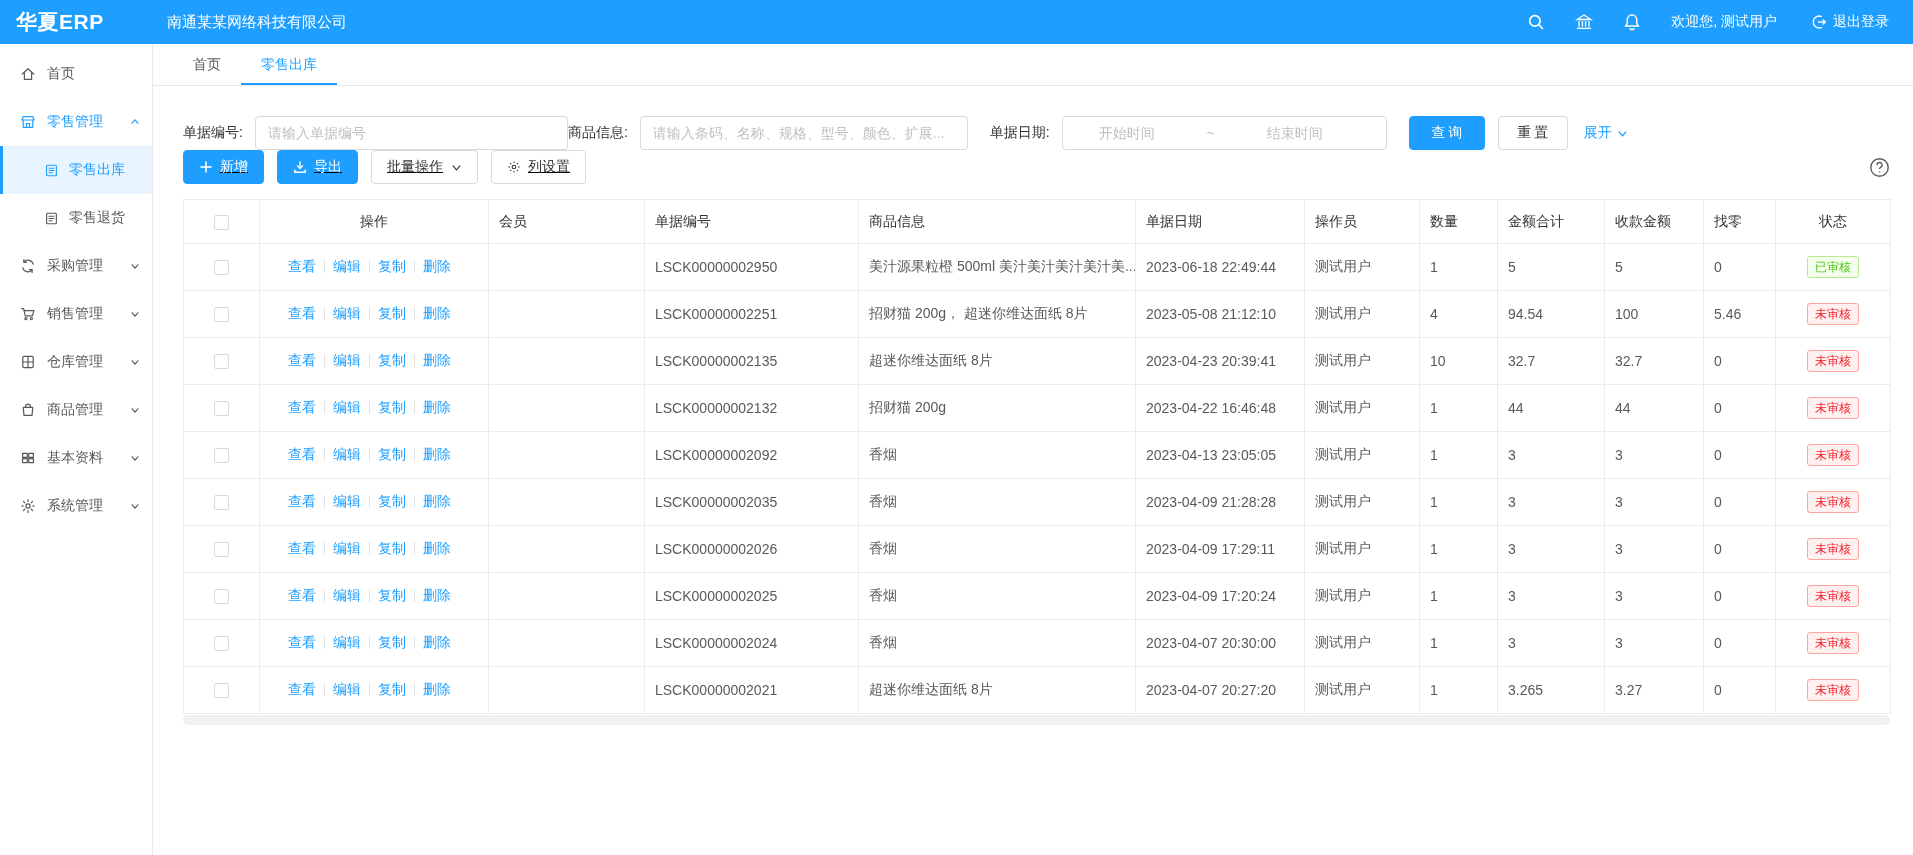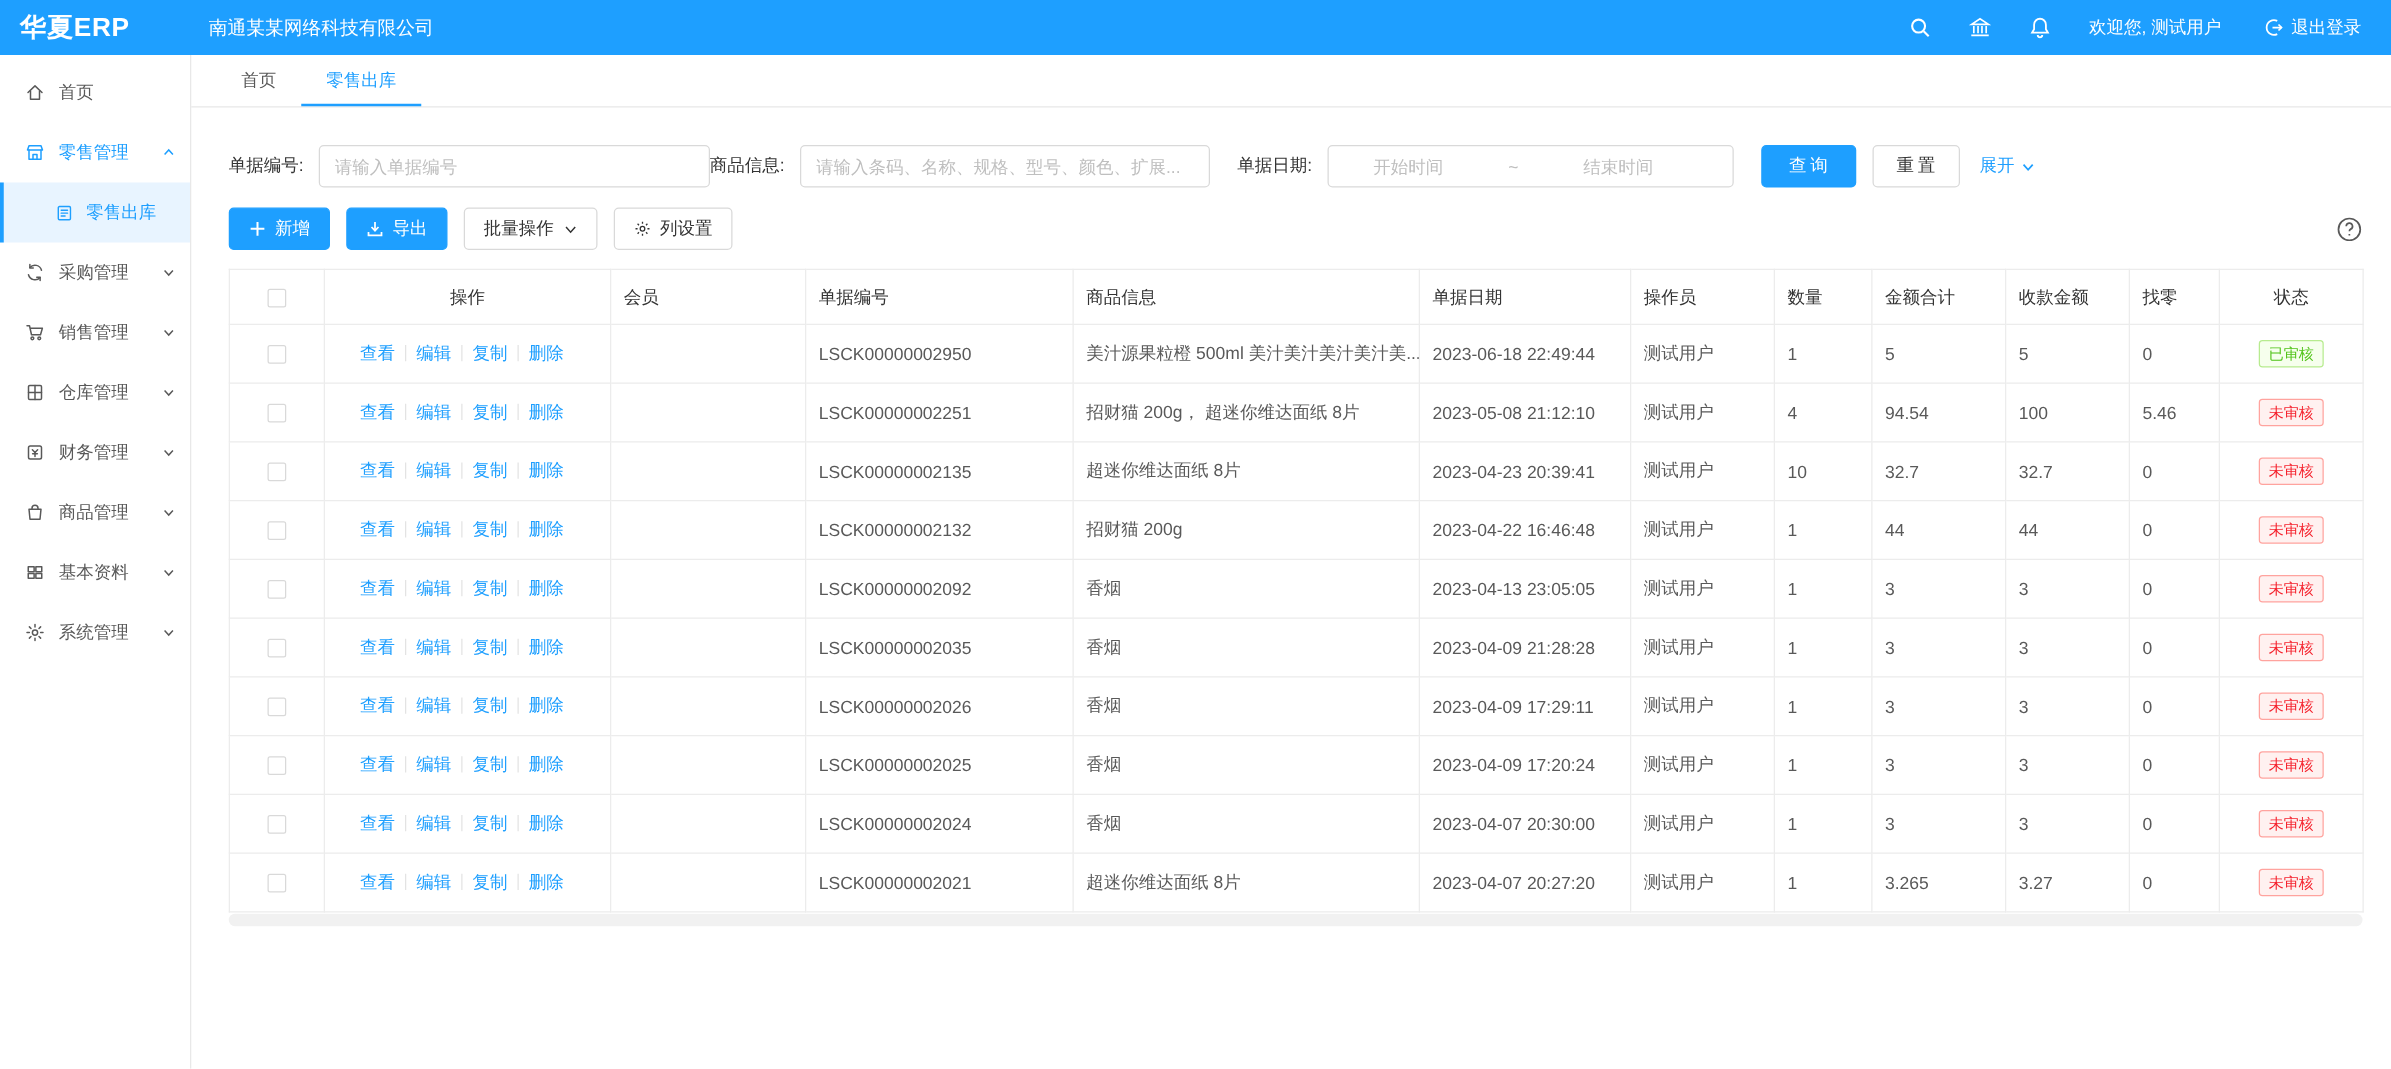--- a/index.html
+++ b/index.html
@@ -67,7 +67,7 @@
   .expand svg { width:11px; height:11px; margin-left:5px; }
 
   
-  .toolbar { margin-top:16px; display:flex; align-items:center; }
+  .toolbar { display:flex; align-items:center;text-decoration:underline; }
   .toolbar .btn { margin-right:13px; padding:0 15px; }
   .toolbar .btn svg { width:14px; height:14px; margin-right:7px; }
   .toolbar .btn .chv { width:11px; height:11px; margin:0 0 0 8px; }

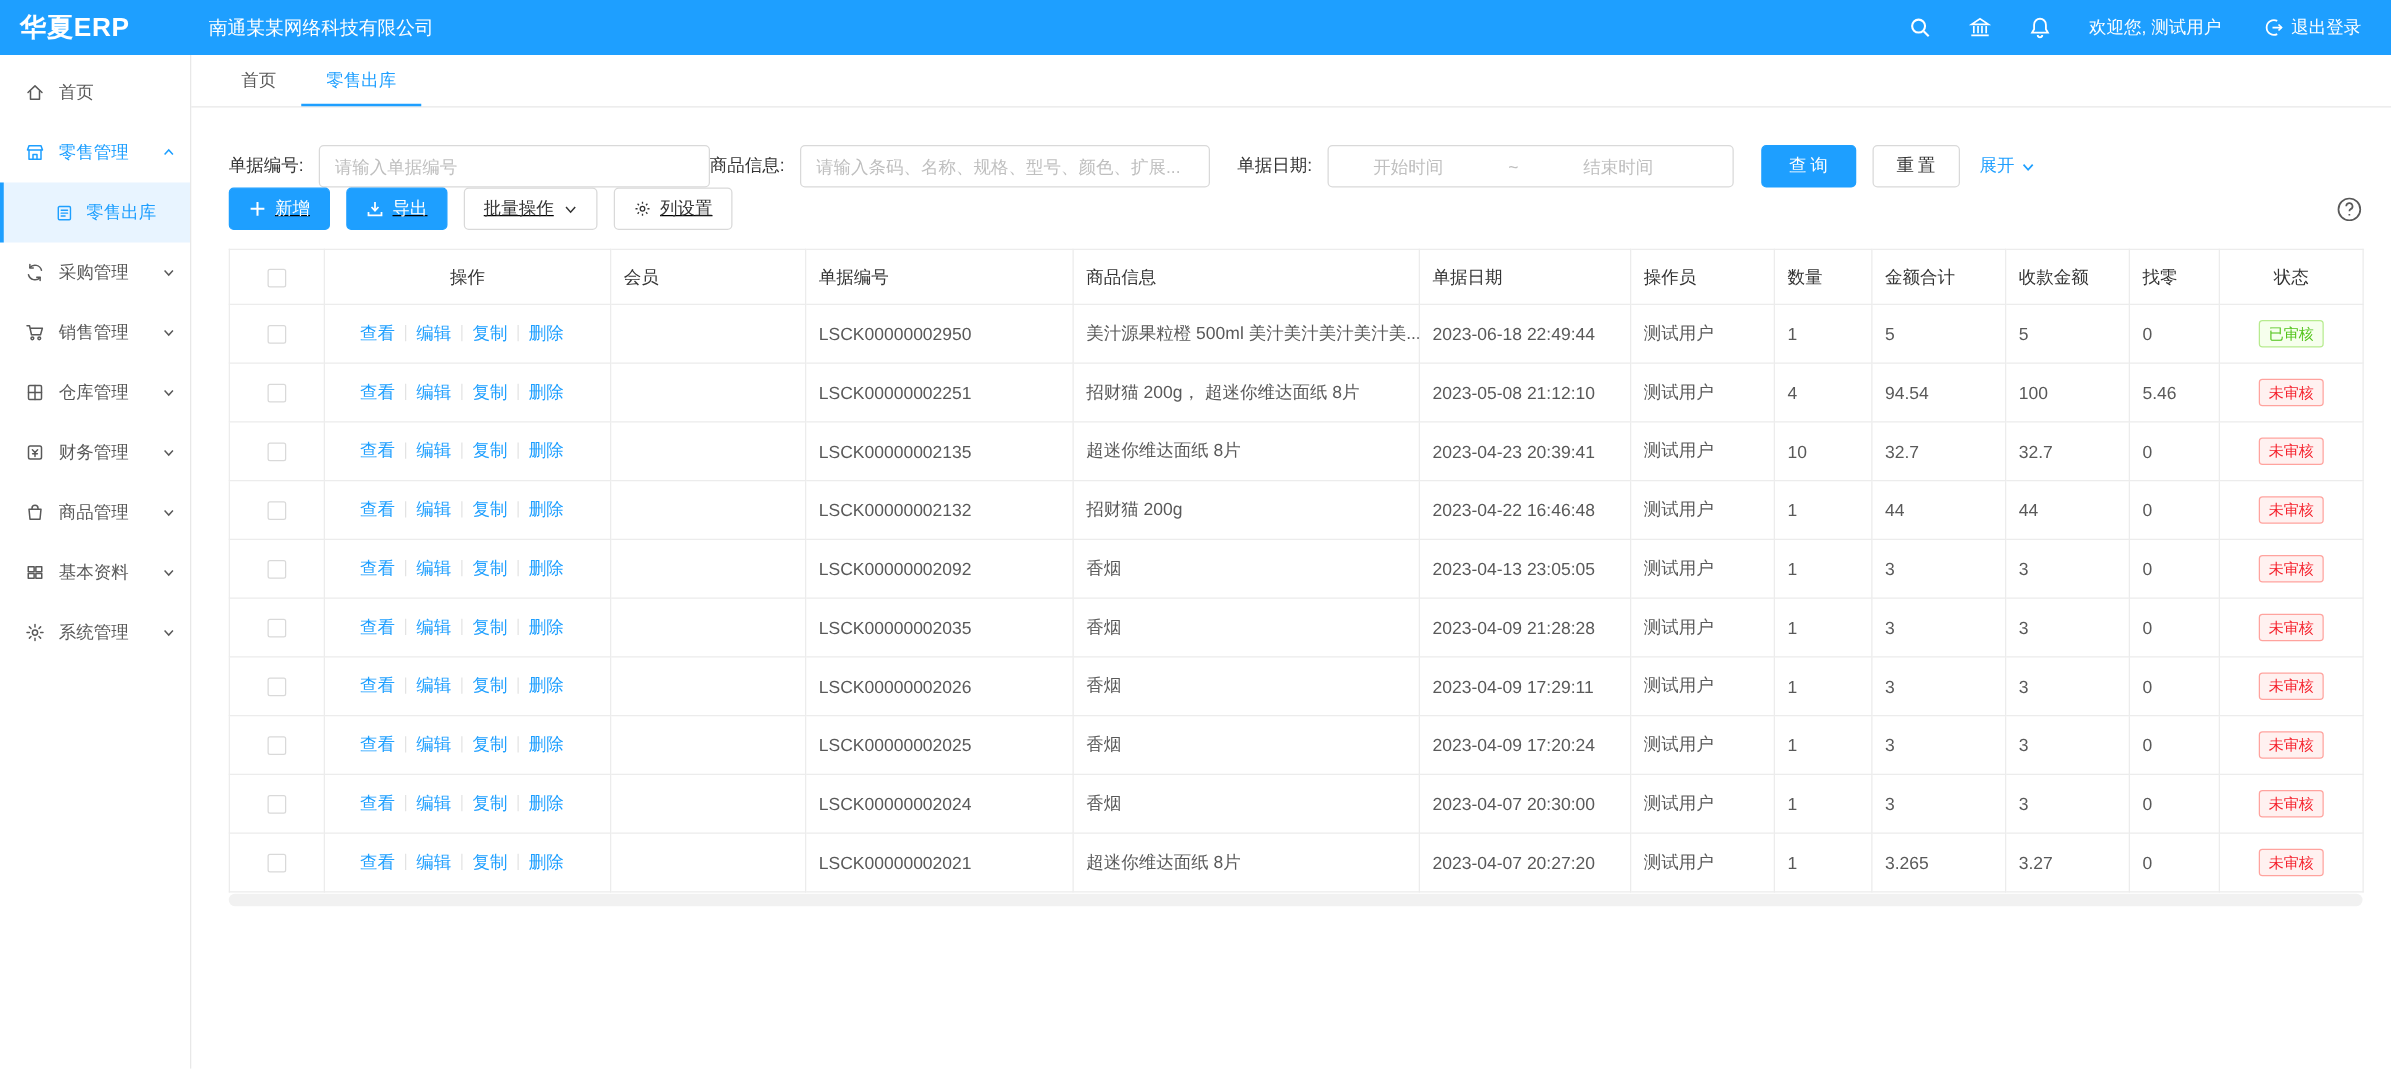--- a/index.html
+++ b/index.html
@@ -187,6 +187,17 @@
         </span>
         <span>零售出库</span>
       </div>
+      <div class="menu-child">
+        <span class="mi-icon">
+          <svg viewBox="0 0 16 16" fill="none" stroke="currentColor" stroke-width="1.2" stroke-linecap="round" stroke-linejoin="round">
+            <rect x="2.8" y="2.4" width="10.4" height="11.2" rx="1"></rect>
+            <line x1="5.3" y1="5.6" x2="10.7" y2="5.6"></line>
+            <line x1="5.3" y1="8" x2="10.7" y2="8"></line>
+            <line x1="5.3" y1="10.4" x2="8.6" y2="10.4"></line>
+          </svg>
+        </span>
+        <span>零售退货</span>
+      </div>
       <div class="menu-item">
         <span class="mi-icon">
           <svg viewBox="0 0 16 16" fill="none" stroke="currentColor" stroke-width="1.2" stroke-linecap="round" stroke-linejoin="round">

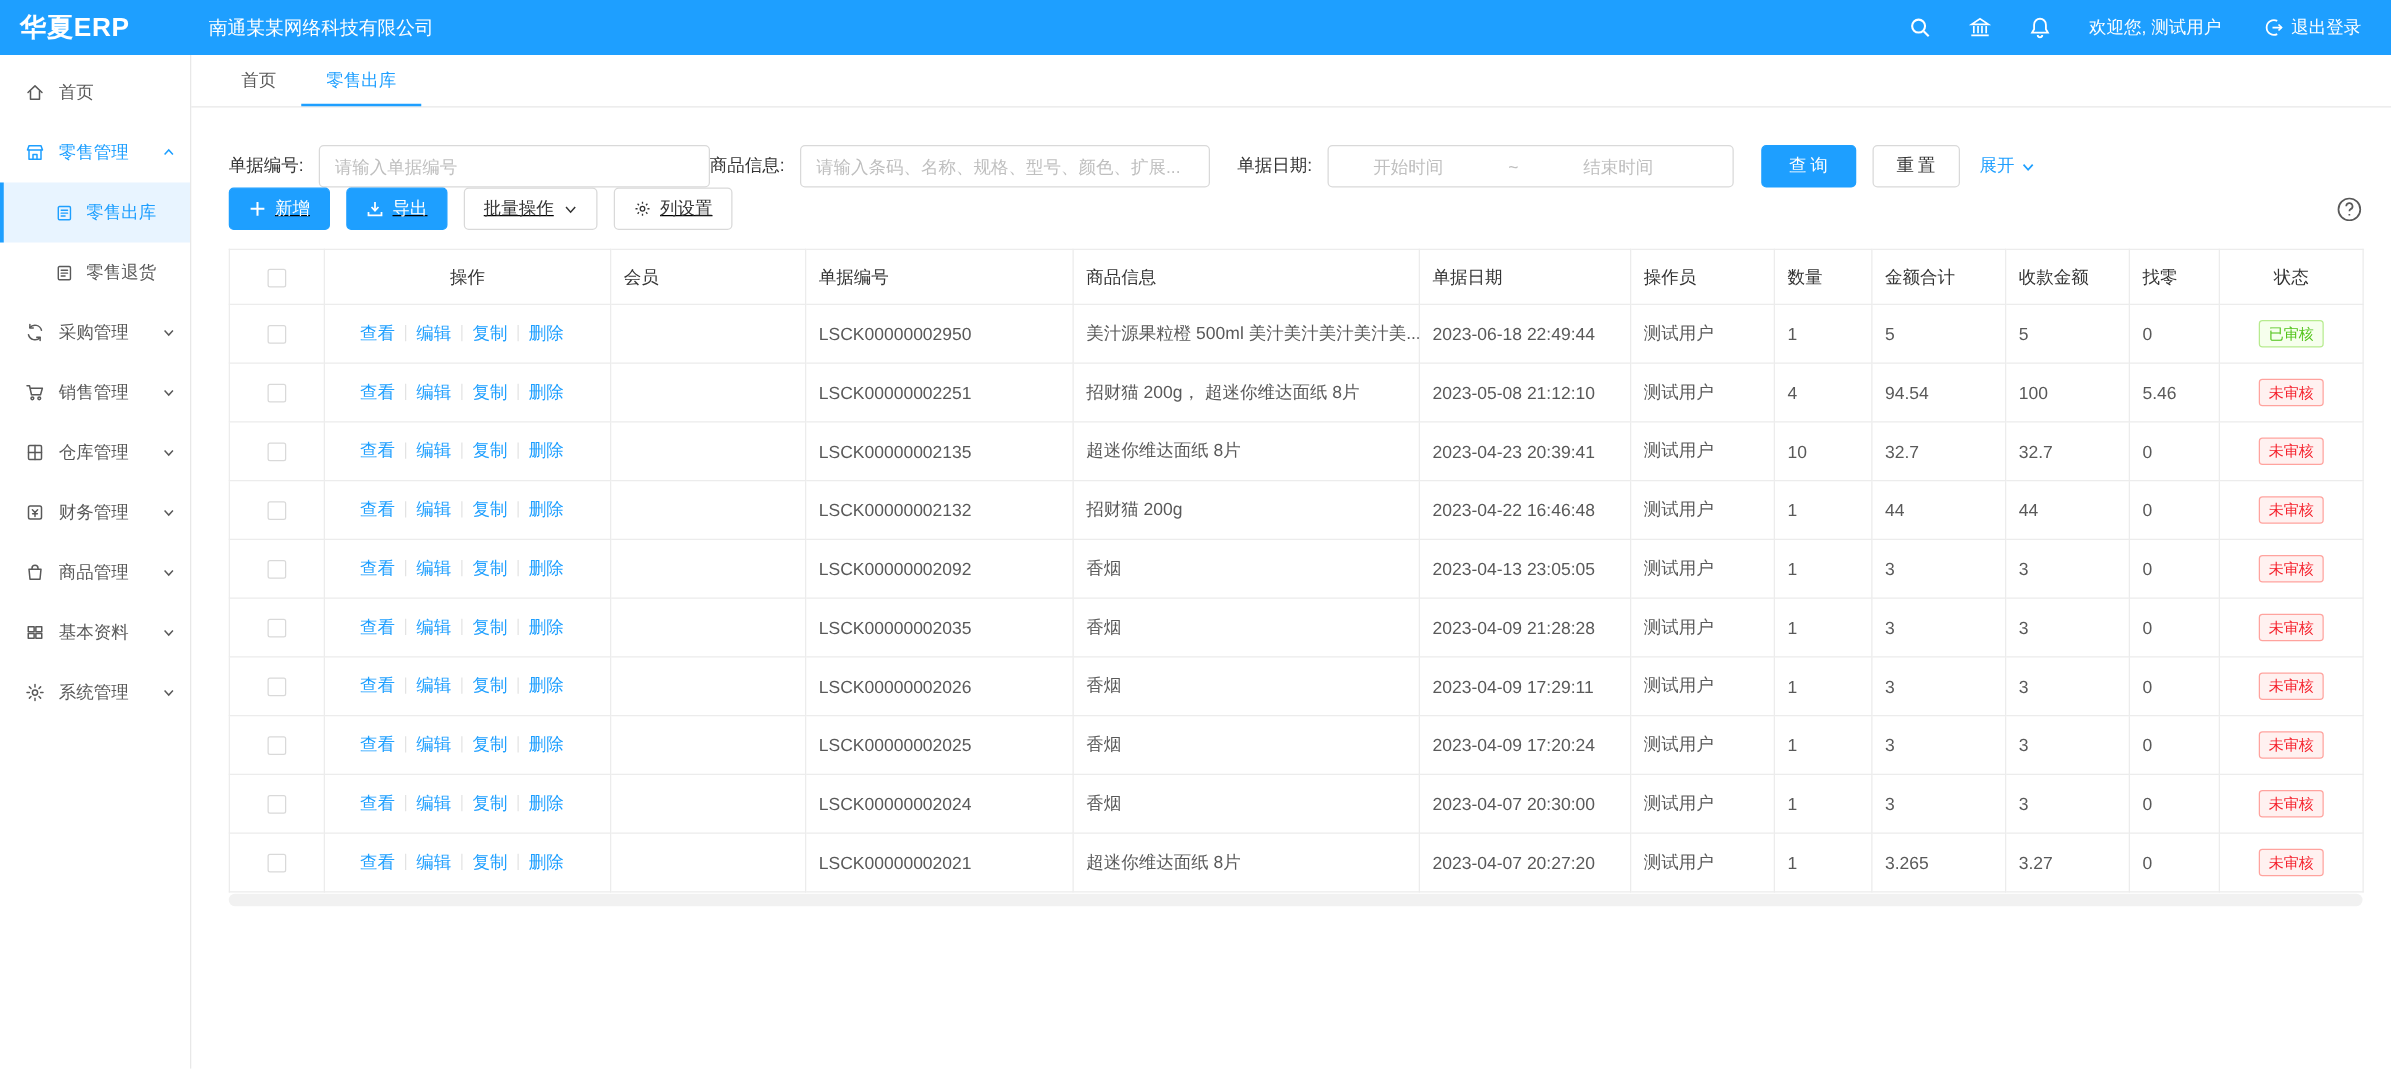--- a/index.html
+++ b/index.html
@@ -248,22 +248,6 @@
       <div class="menu-item">
         <span class="mi-icon">
           <svg viewBox="0 0 16 16" fill="none" stroke="currentColor" stroke-width="1.2" stroke-linecap="round" stroke-linejoin="round">
-            <rect x="2.8" y="2.8" width="10.4" height="10.4" rx="1.4"></rect>
-            <path d="M5.9 5.8 L8 8 L10.1 5.8"></path>
-            <line x1="6.1" y1="9" x2="9.9" y2="9"></line>
-            <line x1="8" y1="8" x2="8" y2="11.2"></line>
-          </svg>
-        </span>
-        <span>财务管理</span>
-        <span class="chev">
-          <svg viewBox="0 0 12 12" fill="none" stroke="currentColor" stroke-width="1.4">
-            <polyline points="2,4 6,8.5 10,4"></polyline>
-          </svg>
-        </span>
-      </div>
-      <div class="menu-item">
-        <span class="mi-icon">
-          <svg viewBox="0 0 16 16" fill="none" stroke="currentColor" stroke-width="1.2" stroke-linecap="round" stroke-linejoin="round">
             <path d="M5.6 5.4 V4.6 a2.4 2.4 0 0 1 4.8 0 V5.4"></path>
             <path d="M3.2 5.4 H12.8 L12 13.4 H4 Z"></path>
           </svg>

